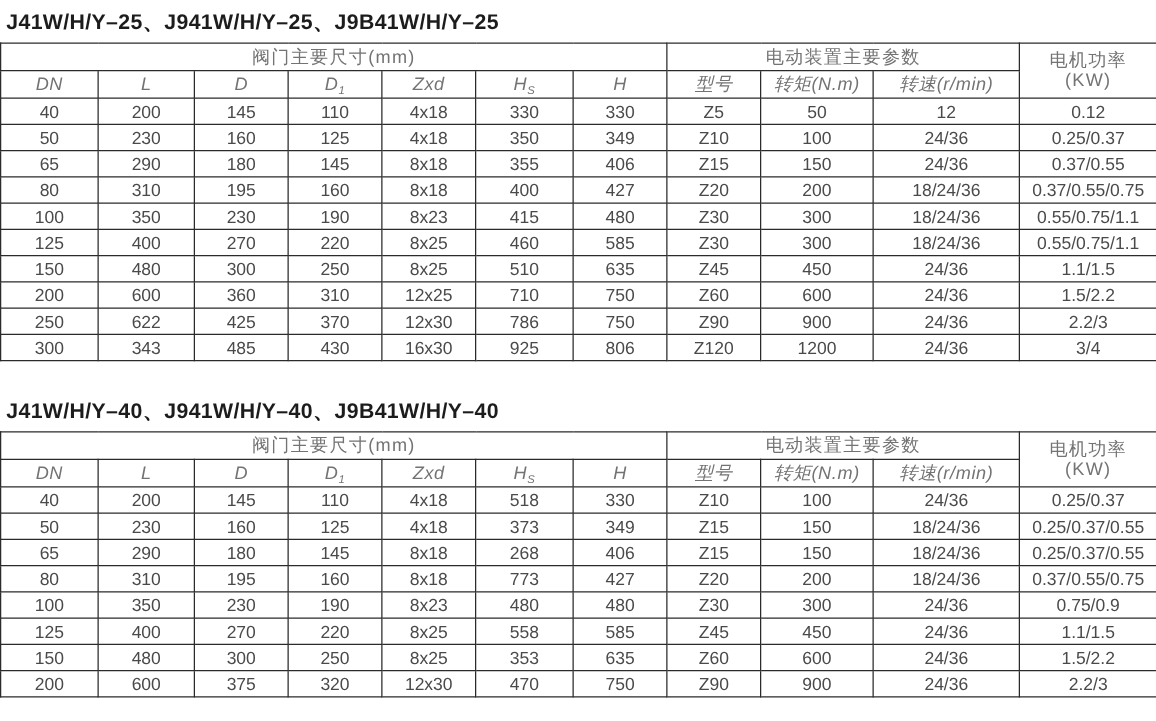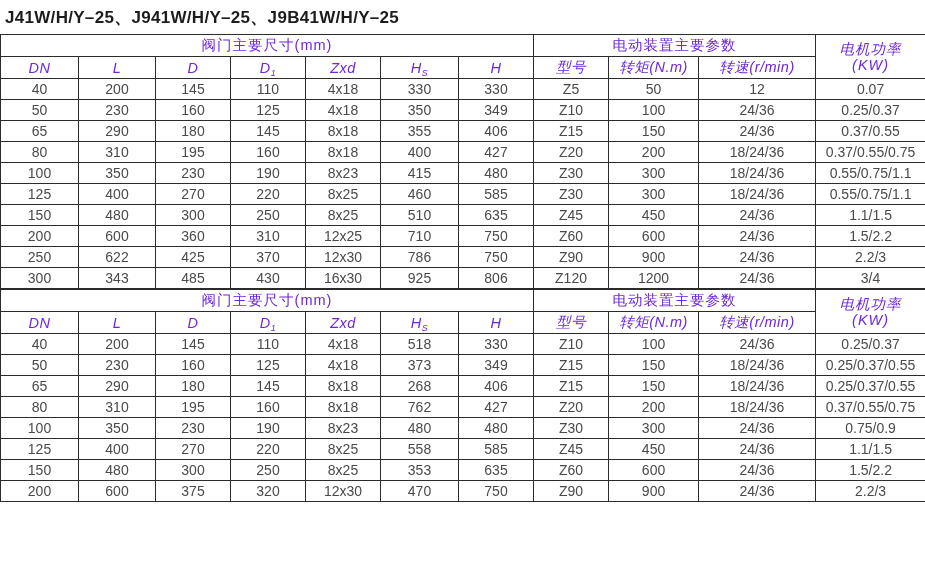--- a/index.html
+++ b/index.html
@@ -39,7 +39,7 @@
     white-space: nowrap;
   }
   table.spec thead th {
-    color: #6d28d9;
+    color: #737373;
     font-size: 14.5px;
     height: 22px;
     letter-spacing: 1px;

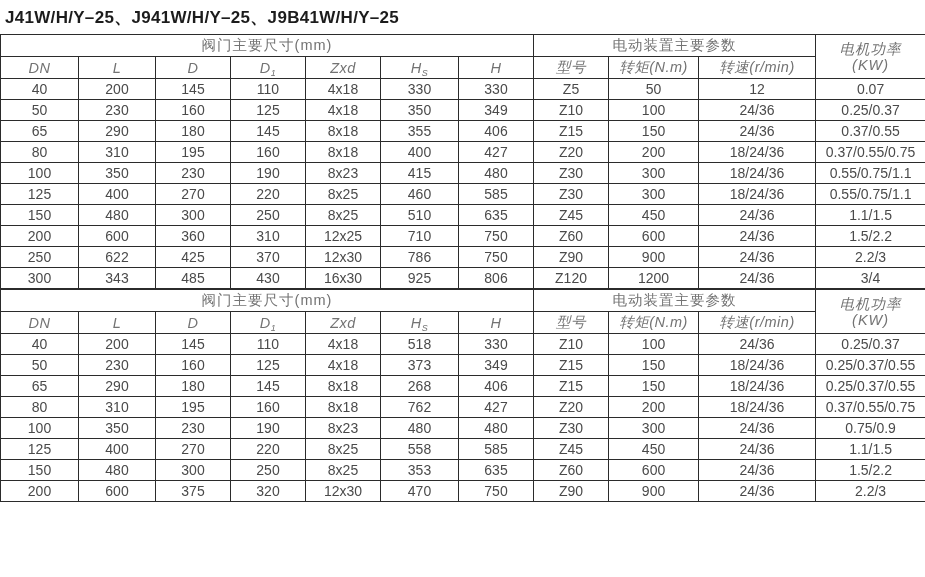--- a/index.html
+++ b/index.html
@@ -61,7 +61,6 @@
   .power-head div {
     line-height: 16px;
     letter-spacing: 1px;
-    font-style: italic;
   }
 </style>
 </head>

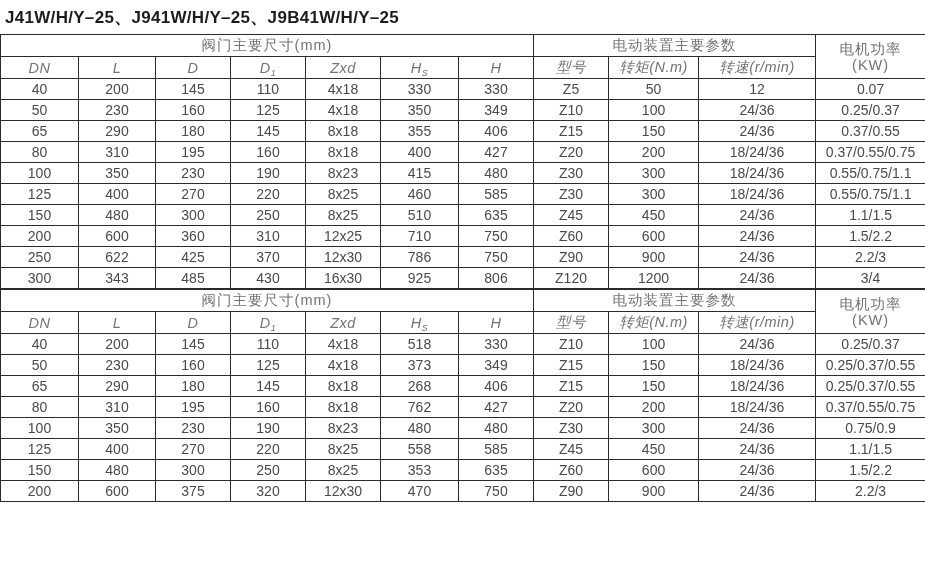--- a/index.html
+++ b/index.html
@@ -118,7 +118,7 @@
           <td>Z5</td>
           <td>50</td>
           <td>12</td>
-          <td>0.07</td>
+          <td>0.12</td>
         </tr>
         <tr>
           <td>50</td>

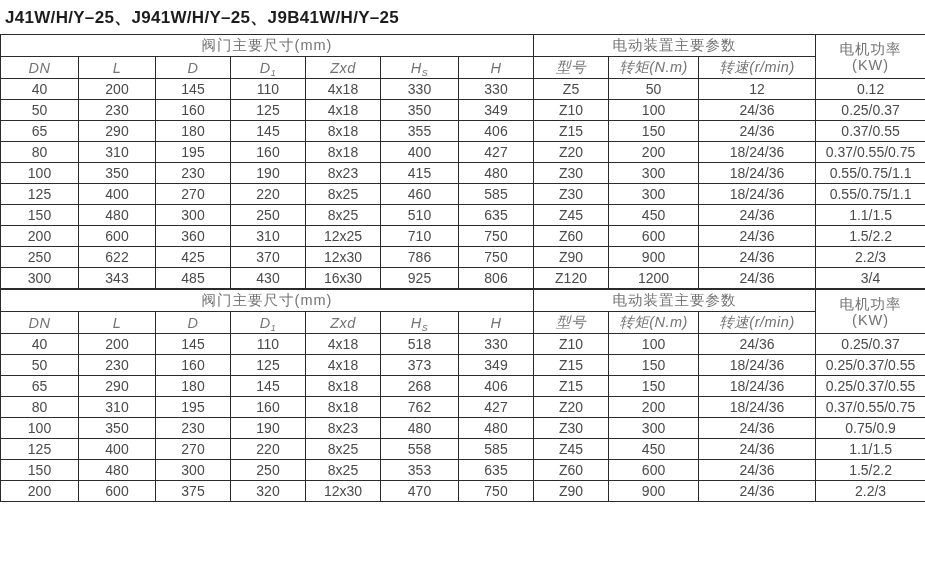--- a/index.html
+++ b/index.html
@@ -240,6 +240,7 @@
       </tbody>
   </table>
 
+  <h2 class="section-title second">J41W/H/Y–40、J941W/H/Y–40、J9B41W/H/Y–40</h2>
 
   <table class="spec">
     <colgroup>

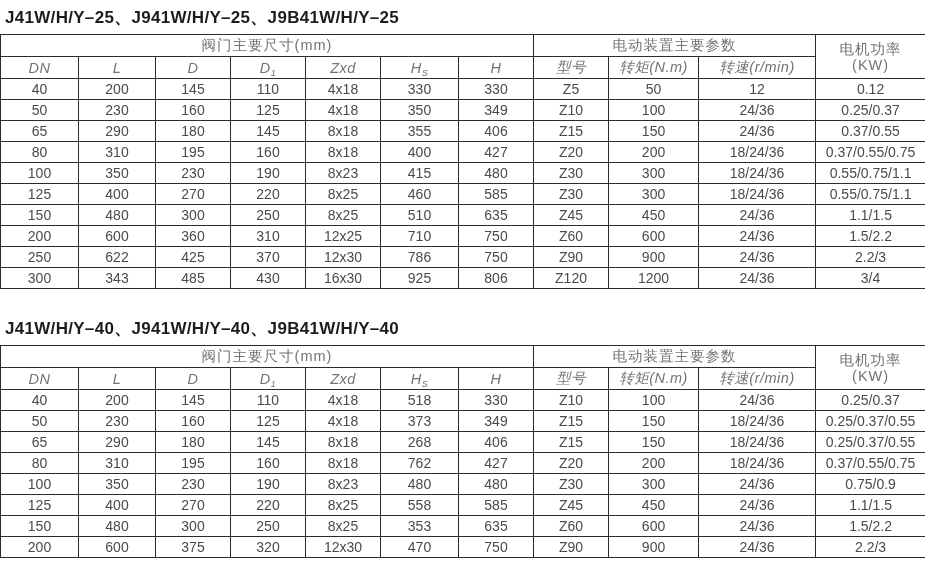--- a/index.html
+++ b/index.html
@@ -324,7 +324,7 @@
           <td>195</td>
           <td>160</td>
           <td>8x18</td>
-          <td>762</td>
+          <td>773</td>
           <td>427</td>
           <td>Z20</td>
           <td>200</td>

